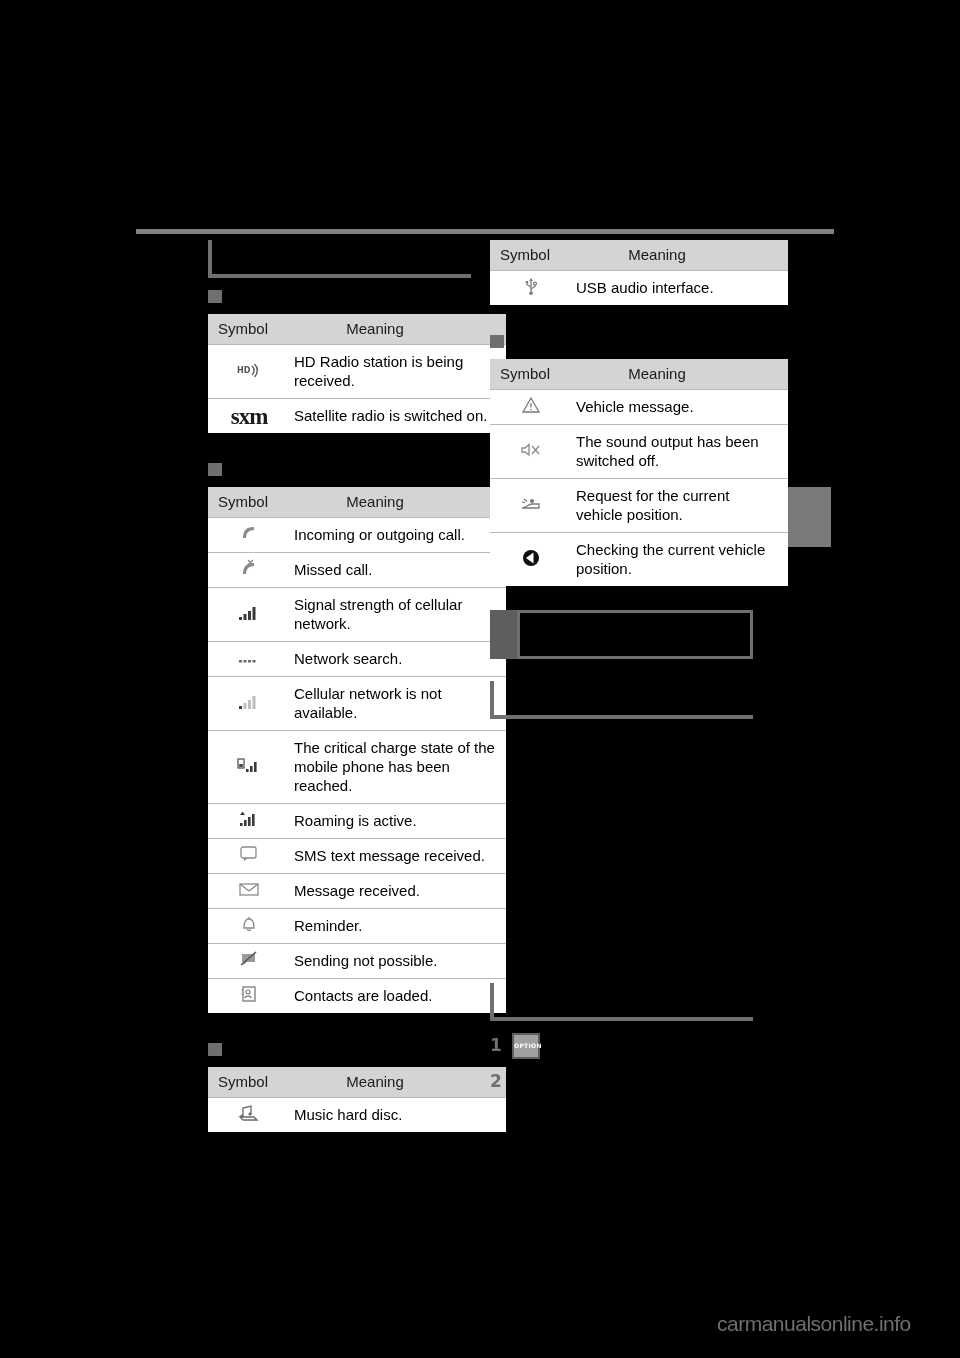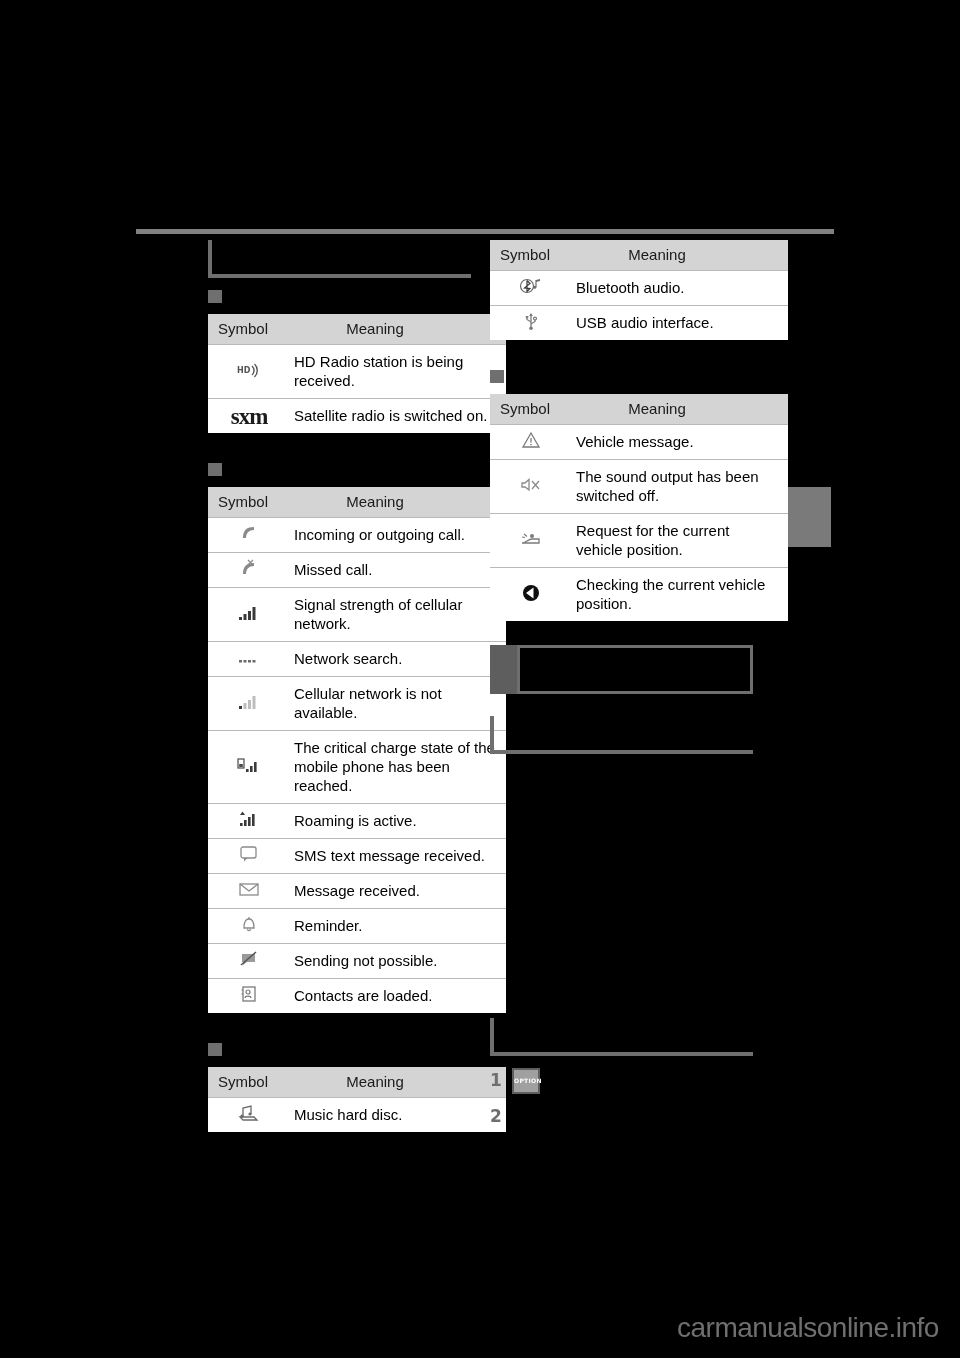--- a/index.html
+++ b/index.html
@@ -457,18 +457,6 @@
     <tbody>
       <tr>
         <td class="sym">
-          <span class="ic"><svg width="24" height="18" viewBox="0 0 24 18">
-            <circle cx="8" cy="9" r="6.5" fill="none" stroke="#6a6a6a" stroke-width="1.2"></circle>
-            <path d="M8 3.5 L11 6.5 L5.5 11 L11 11.5 L8 14.5 L8 3.5" fill="none" stroke="#3a3a3a" stroke-width="1.2"></path>
-            <path d="M17 3 L17 10" stroke="#6a6a6a" stroke-width="1.2"></path>
-            <circle cx="15.8" cy="10.2" r="1.5" fill="#6a6a6a"></circle>
-            <path d="M17 3 L21 2 L21 4 L17 5" fill="#6a6a6a"></path>
-          </svg></span>
-        </td>
-        <td class="mean">Bluetooth audio.</td>
-      </tr>
-      <tr>
-        <td class="sym">
           <span class="ic"><svg width="16" height="20" viewBox="0 0 16 20">
             <line x1="8" y1="3" x2="8" y2="17" stroke="#7a7a7a" stroke-width="1.3"></line>
             <circle cx="8" cy="17.2" r="1.8" fill="#7a7a7a"></circle>

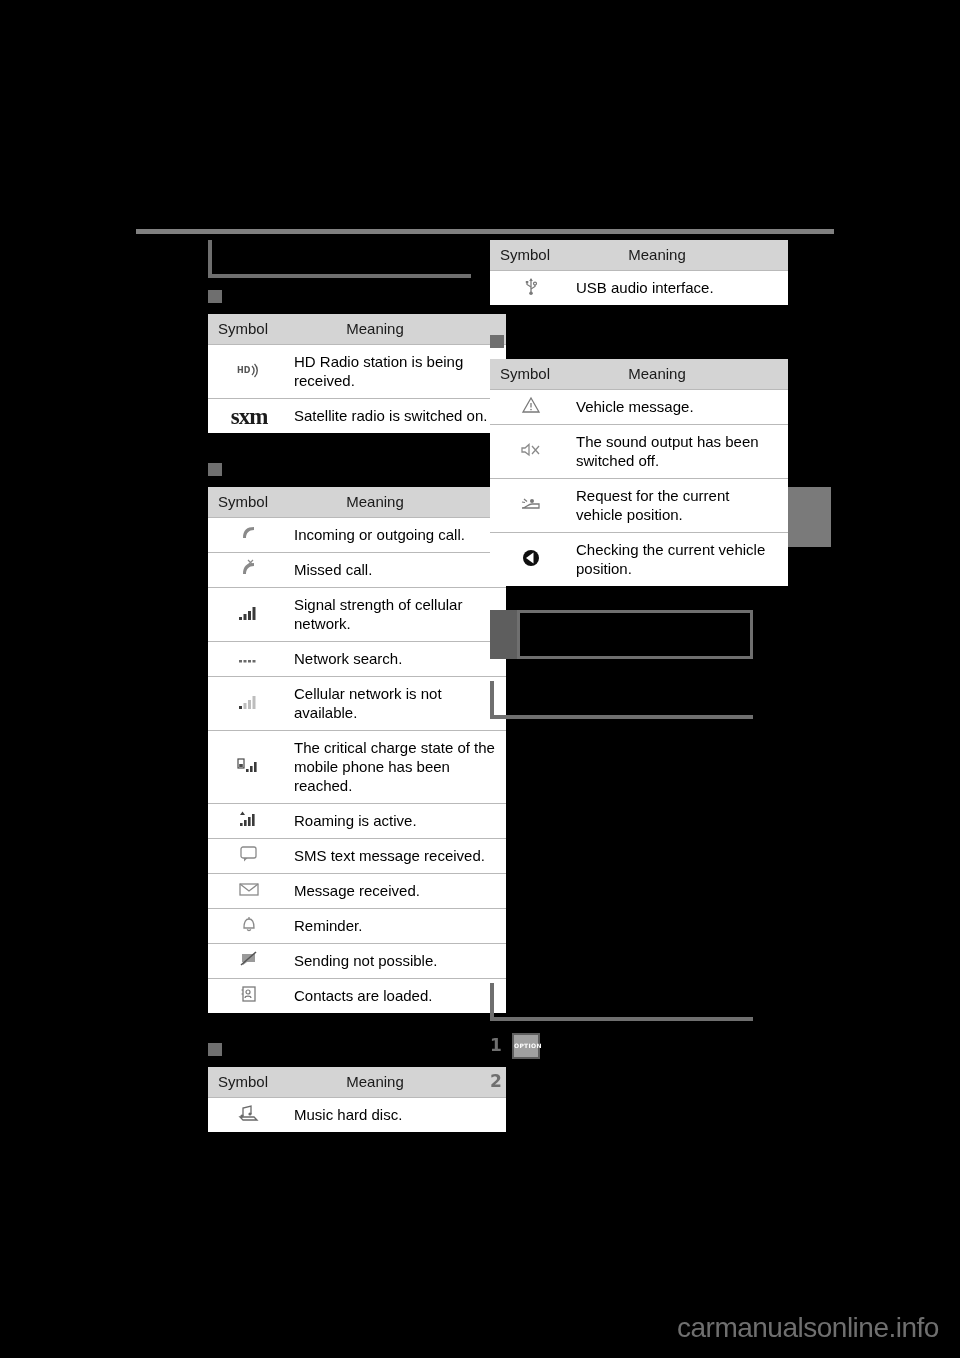--- a/index.html
+++ b/index.html
@@ -45,10 +45,10 @@
 
   .watermark {
     position: absolute;
-    left: 677px;
+    left: 717px;
     top: 1312px;
     color: #6f6f6f;
-    font-size: 28px;
+    font-size: 21px;
     letter-spacing: -0.5px;
     white-space: nowrap;
   }

